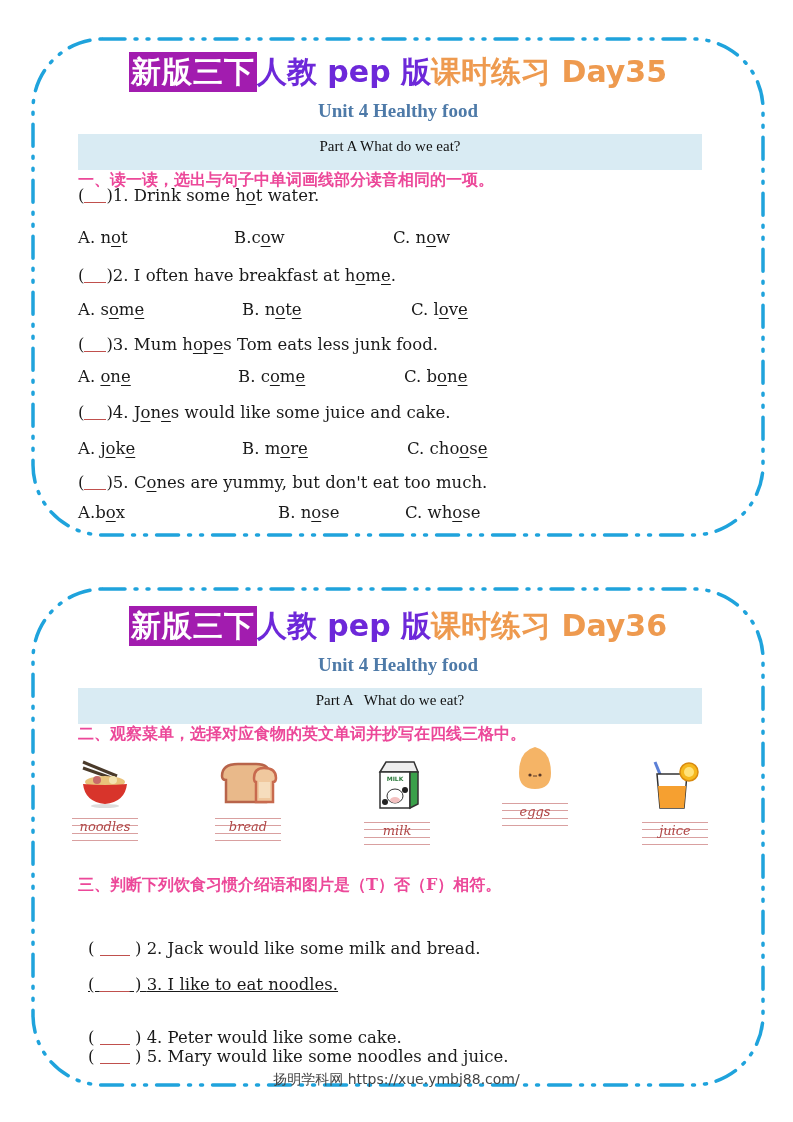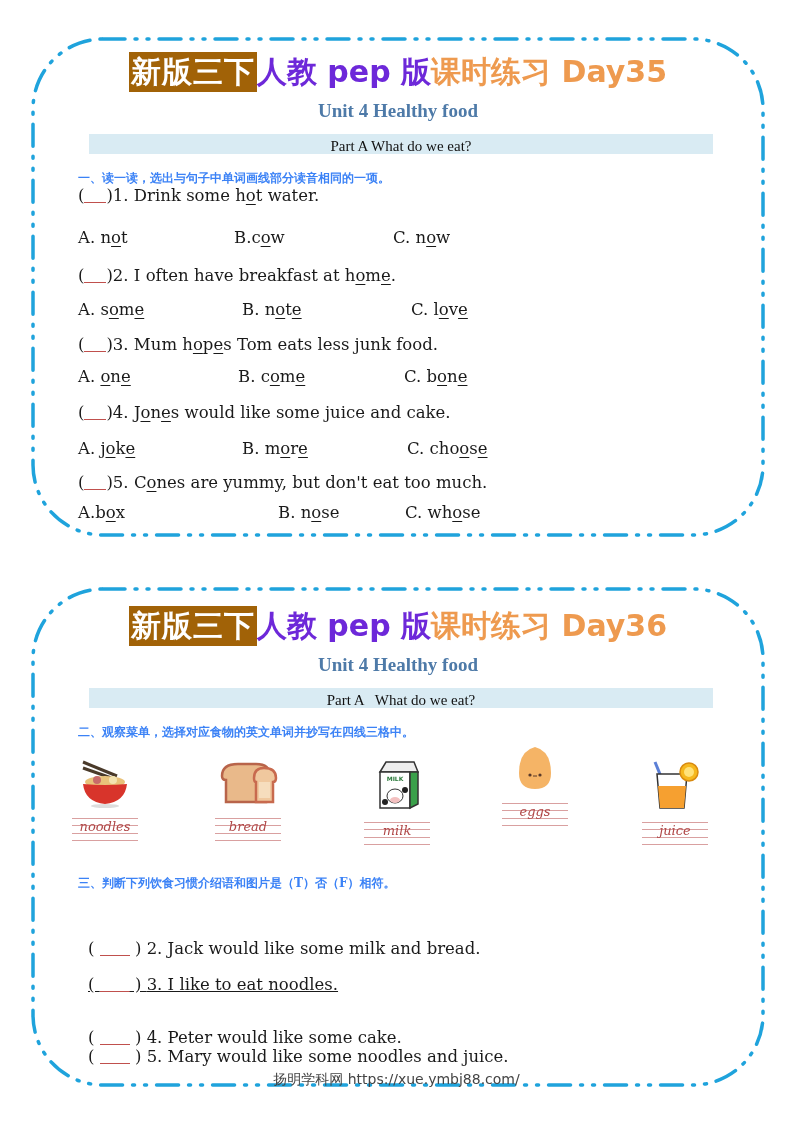--- a/index.html
+++ b/index.html
@@ -9,7 +9,7 @@
   .card svg.border { position:absolute; left:0; top:0; }
   .title-row { position:absolute; left:0; width:100%; text-align:center; white-space:nowrap;
                font-family:"DejaVu Sans", sans-serif; font-weight:bold; font-size:30px; line-height:40px; }
-  .t-green { background:#a16207; color:#ffffff; padding:0 2px; display:inline-block; letter-spacing:1px;font-family:Liberation Serif, serif; }
+  .t-green { background:#a21caf; color:#ffffff; padding:0 2px; display:inline-block; letter-spacing:1px;font-family:Liberation Serif, serif; }
   .t-purple { color:#6d28d9; }
   .t-orange { color:#ee9a4f; }
   .unit { position:absolute; left:0; width:100%; text-align:center; color:#4e7aa8;

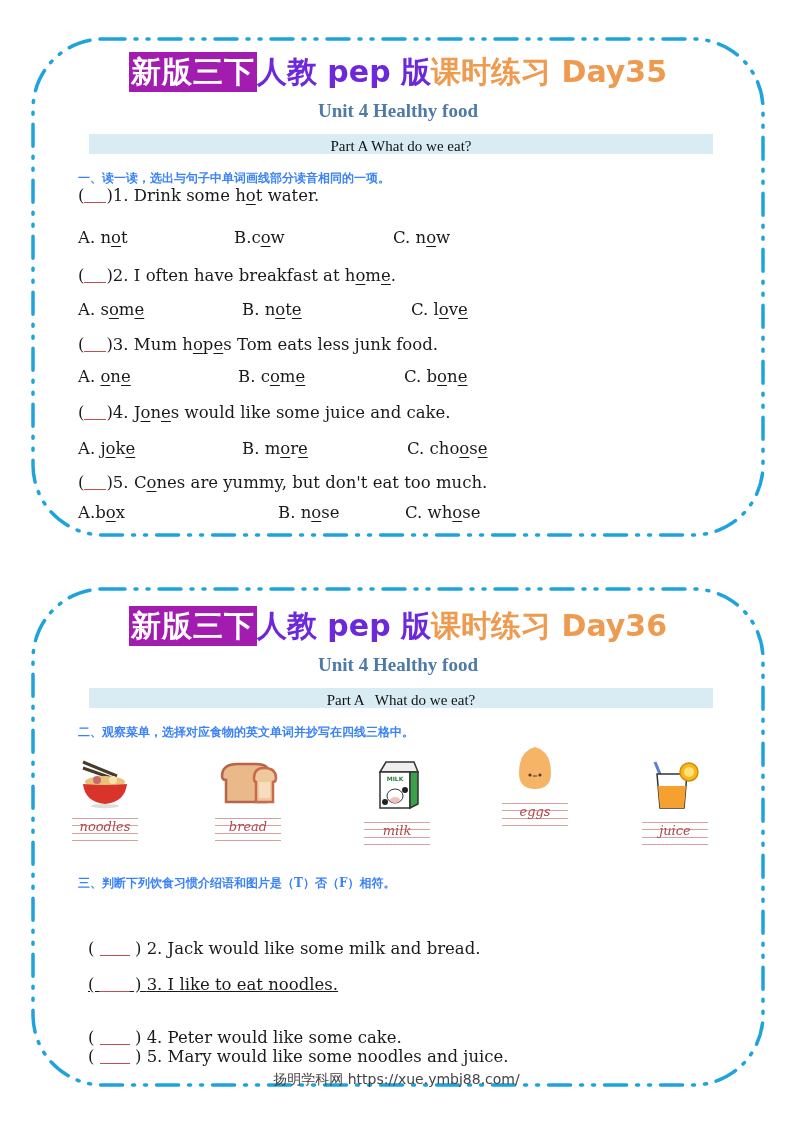--- a/index.html
+++ b/index.html
@@ -14,7 +14,7 @@
   .t-orange { color:#ee9a4f; }
   .unit { position:absolute; left:0; width:100%; text-align:center; color:#4e7aa8;
           font-family:"Liberation Serif", serif; font-size:19px;font-weight:bold; }
-  .part-bar { position:absolute; left:59px; width:624px; height:20px; background:#d9ebf3;
+  .part-bar { position:absolute; left:48px; width:624px; height:36px; background:#d9ebf3;
               text-align:center; font-family:"Liberation Serif", serif; font-size:15px; line-height:24px; color:#111; }
   .section-head { position:absolute; left:48px; color:#3b82f6; font-weight:bold;
                   font-family:"DejaVu Serif", serif; font-size:12px; white-space:nowrap; }

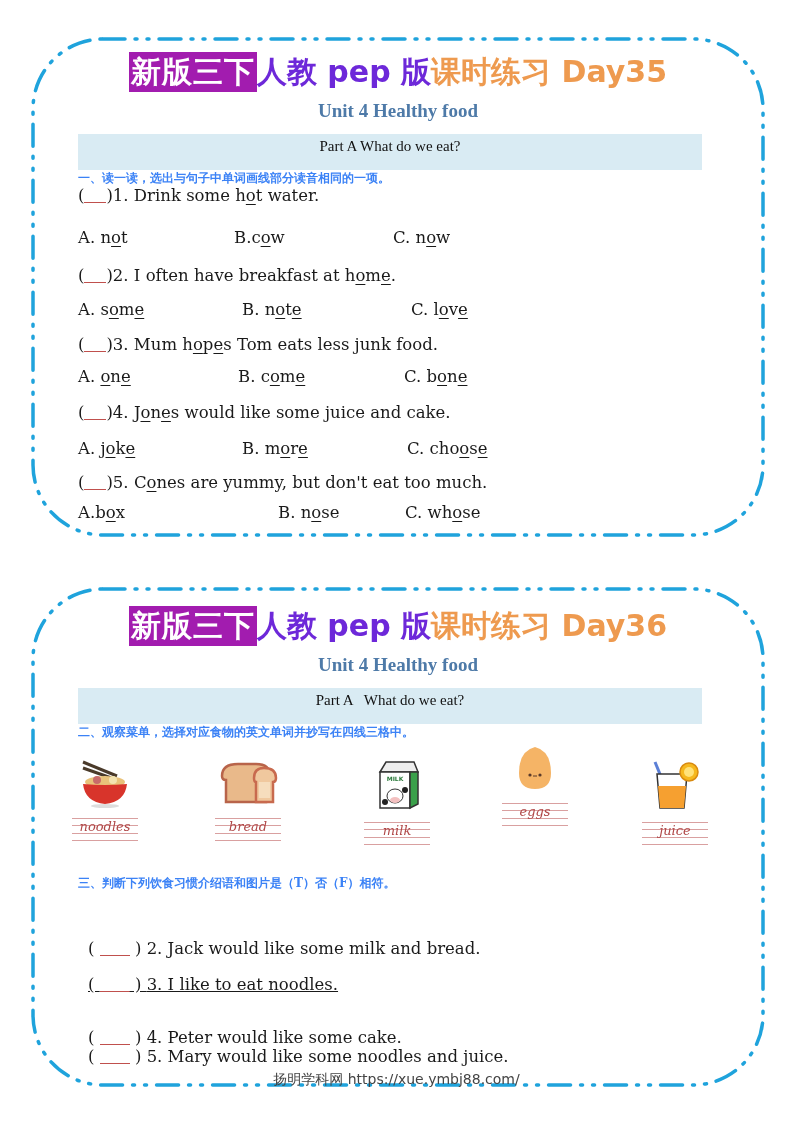--- a/index.html
+++ b/index.html
@@ -16,8 +16,8 @@
           font-family:"Liberation Serif", serif; font-size:19px;font-weight:bold; }
   .part-bar { position:absolute; left:48px; width:624px; height:36px; background:#d9ebf3;
               text-align:center; font-family:"Liberation Serif", serif; font-size:15px; line-height:24px; color:#111; }
-  .section-head { position:absolute; left:48px; color:#3b82f6; font-weight:bold;
-                  font-family:"DejaVu Serif", serif; font-size:12px; white-space:nowrap; }
+  .section-head { position:absolute; left:48px; color:#ec4899; font-weight:bold;
+                  font-family:"DejaVu Serif", serif; font-size:16px; white-space:nowrap; }
   .line { position:absolute; left:48px; font-family:"DejaVu Serif", serif; font-size:16.5px; white-space:nowrap; }
   .blank { display:inline-block; width:22px; border-bottom:1.5px solid #c0504d; height:14px; vertical-align:-2px; }
   .blank.wide { width:30px; }

